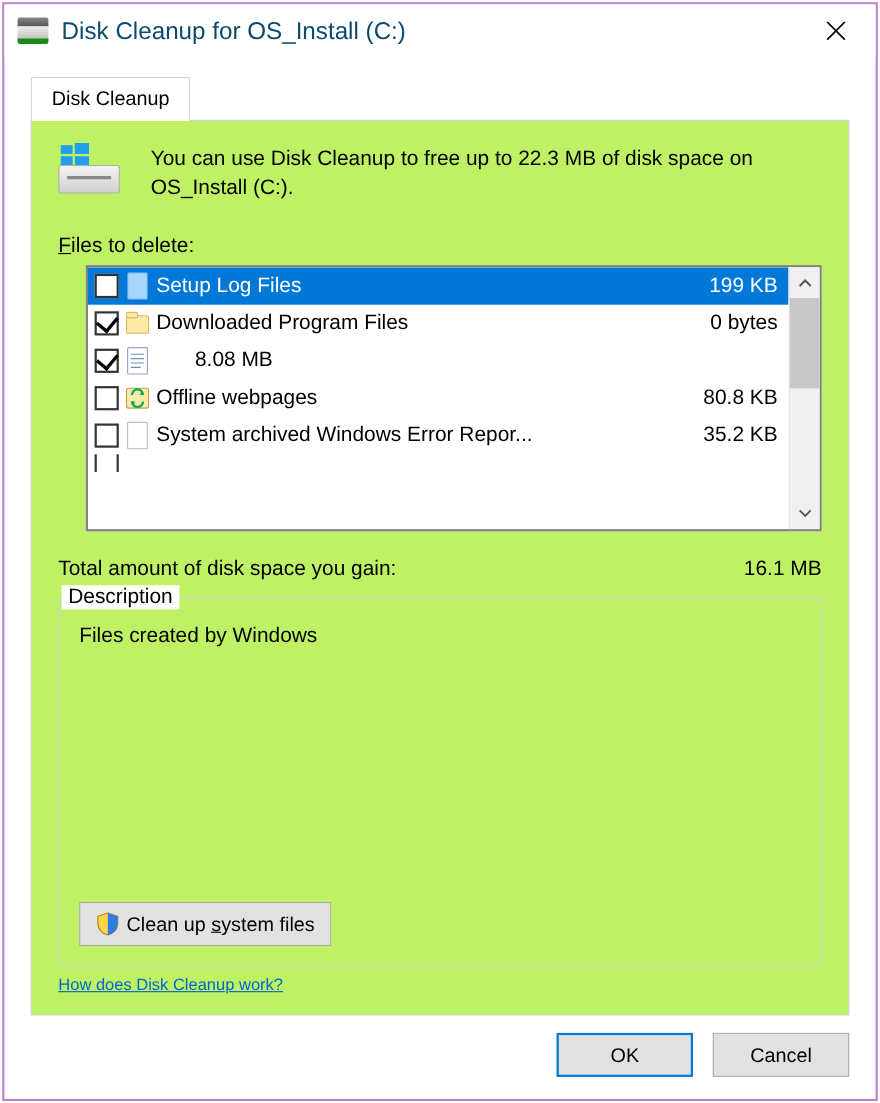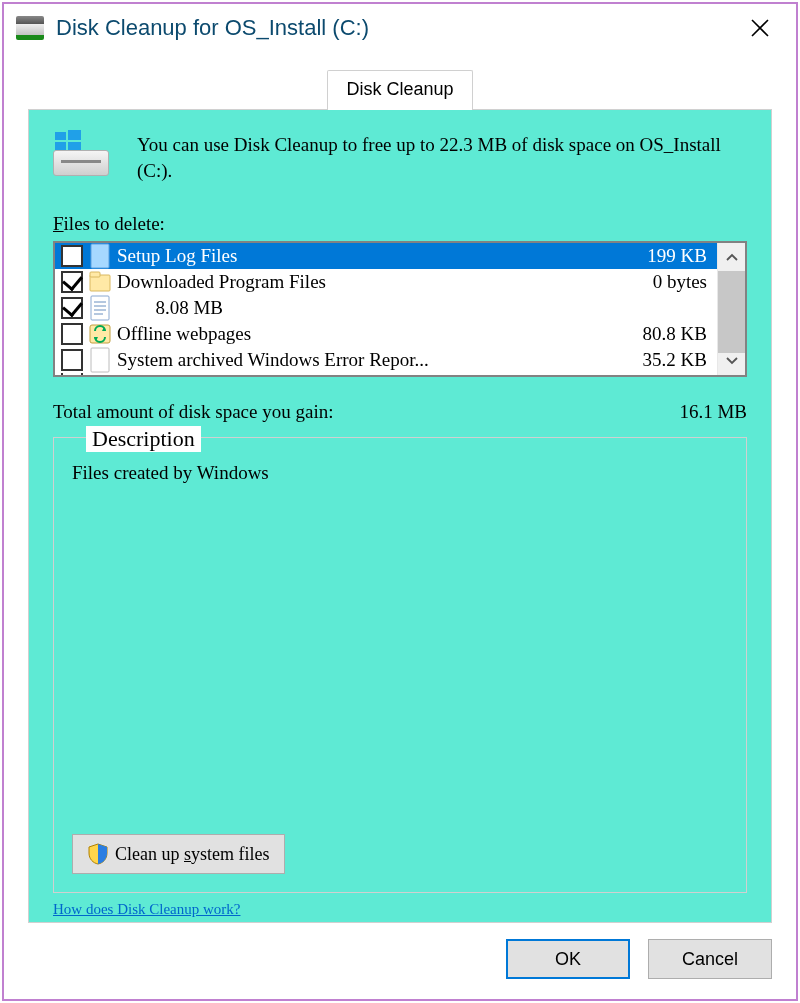--- a/index.html
+++ b/index.html
@@ -78,7 +78,6 @@
       display: flex;
       position: relative;
       z-index: 2;
-      justify-content: center;
     }
     .tab {
       padding: 8px 18px 10px 18px;

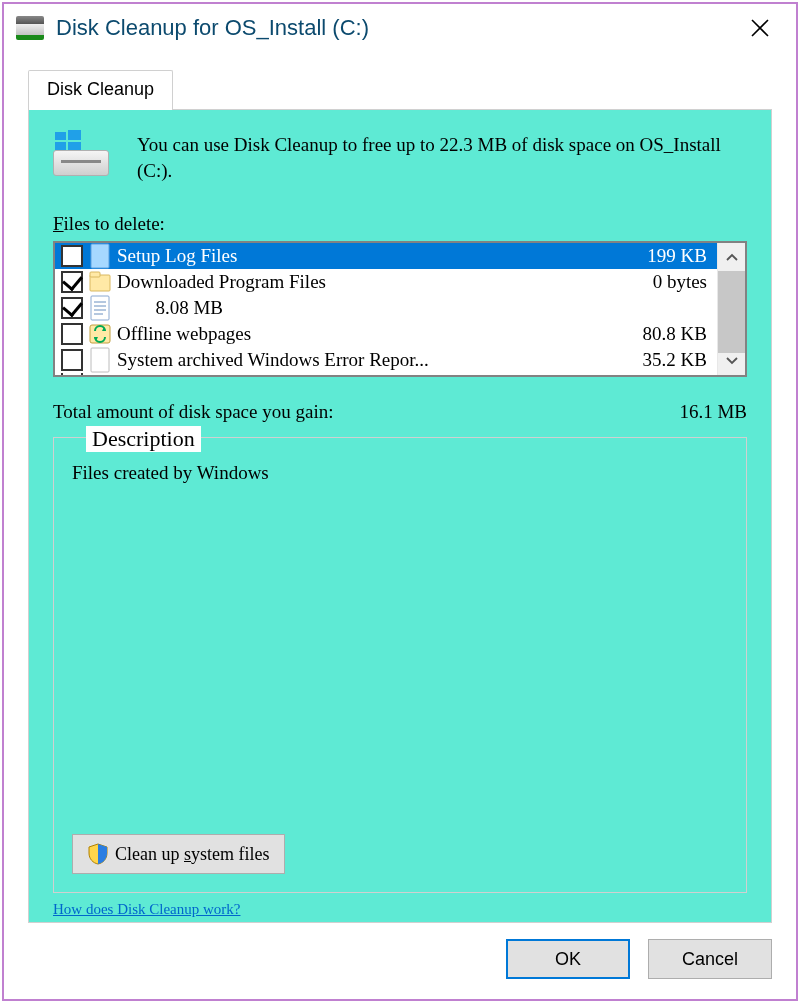--- a/index.html
+++ b/index.html
@@ -90,12 +90,11 @@
     }
     .tab-panel {
       border: 1px solid #d0d0d0;
-      background: #5eead4;
-      padding: 22px 24px 4px 24px;
-      flex: 1;
-      display: flex;
-      flex-direction: column;
-      font-family: Liberation Serif, serif;
+      background: #bef264;
+      padding: 22px 24px 18px 24px;
+      flex: 1;
+      display: flex;
+      flex-direction: column;
     }
     .intro-row { display: flex; align-items: flex-start; }
     .intro-icon {

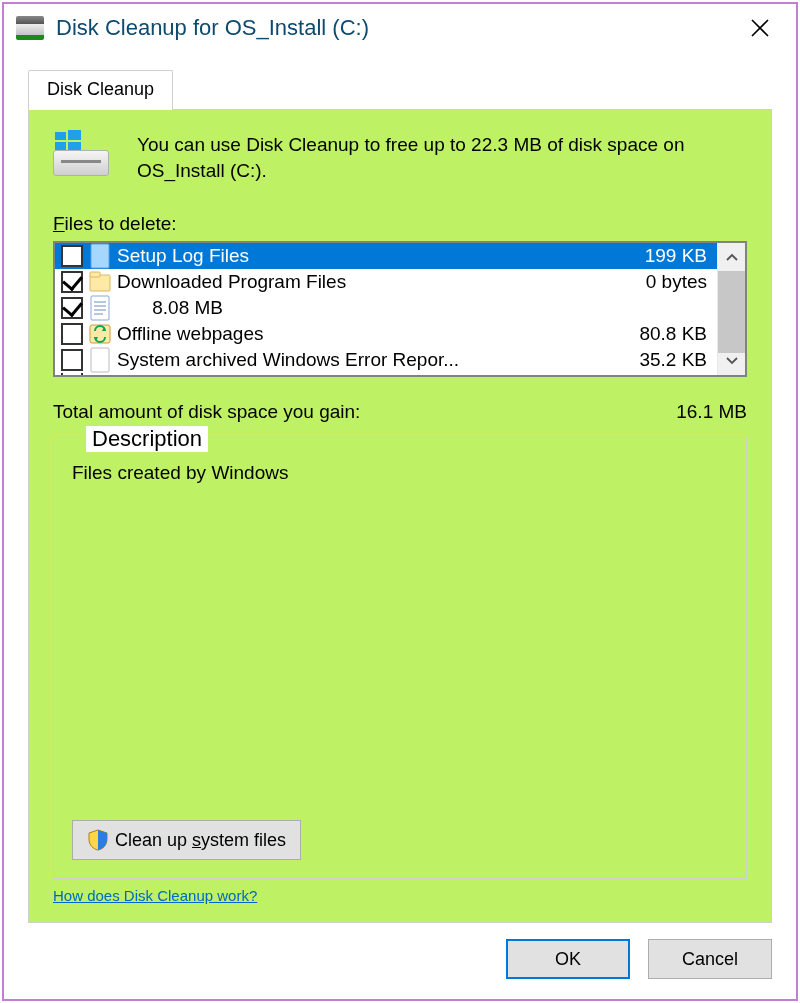--- a/index.html
+++ b/index.html
@@ -135,10 +135,11 @@
     .listbox {
       margin-top: 6px;
       border: 2px solid #828282;
-      height: 136px;
-      position: relative;
-      display: flex;
-      background: #fff;
+      height: 242px;
+      position: relative;
+      display: flex;
+      background: #fff;
+      margin-left: 25px;
     }
     .list-inner {
       flex: 1;

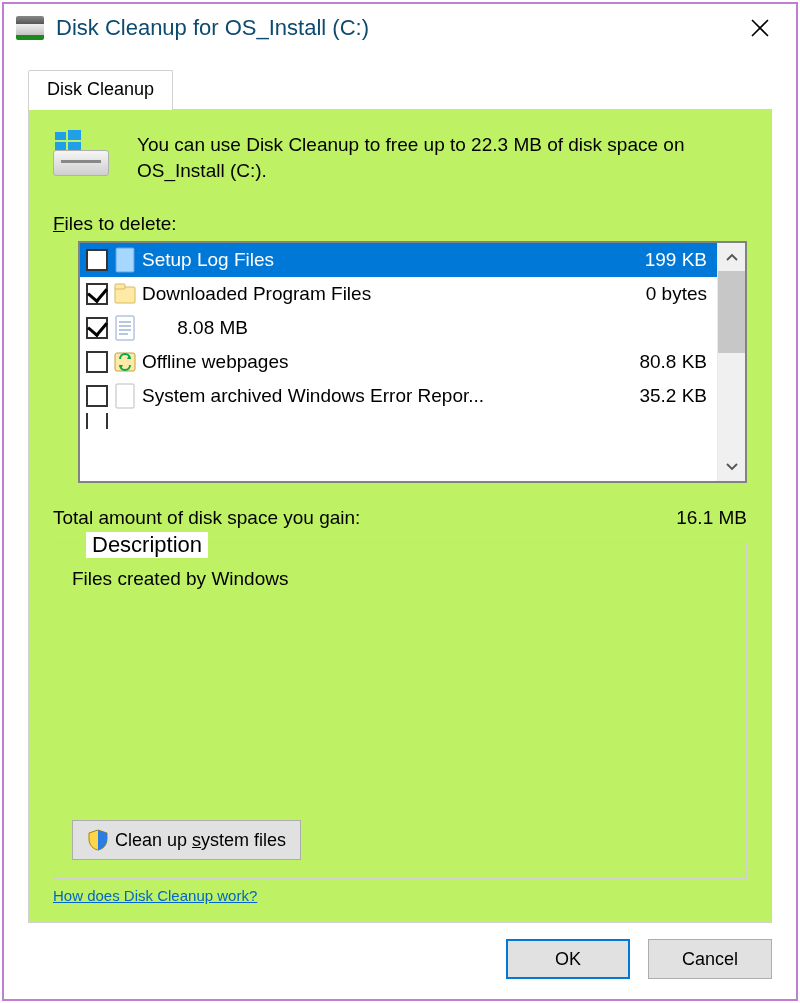--- a/index.html
+++ b/index.html
@@ -233,10 +233,10 @@
     }
     .group-title {
       position: absolute;
-      top: -12px; left: 32px;
+      top: -12px; left: 2px;
       background: #fff;
       padding: 0 6px;
-      font-size: 22px;
+      font-size: 19px;
     }
     .desc-text { font-size: 19px; flex: 1; }
     .sys-btn {

